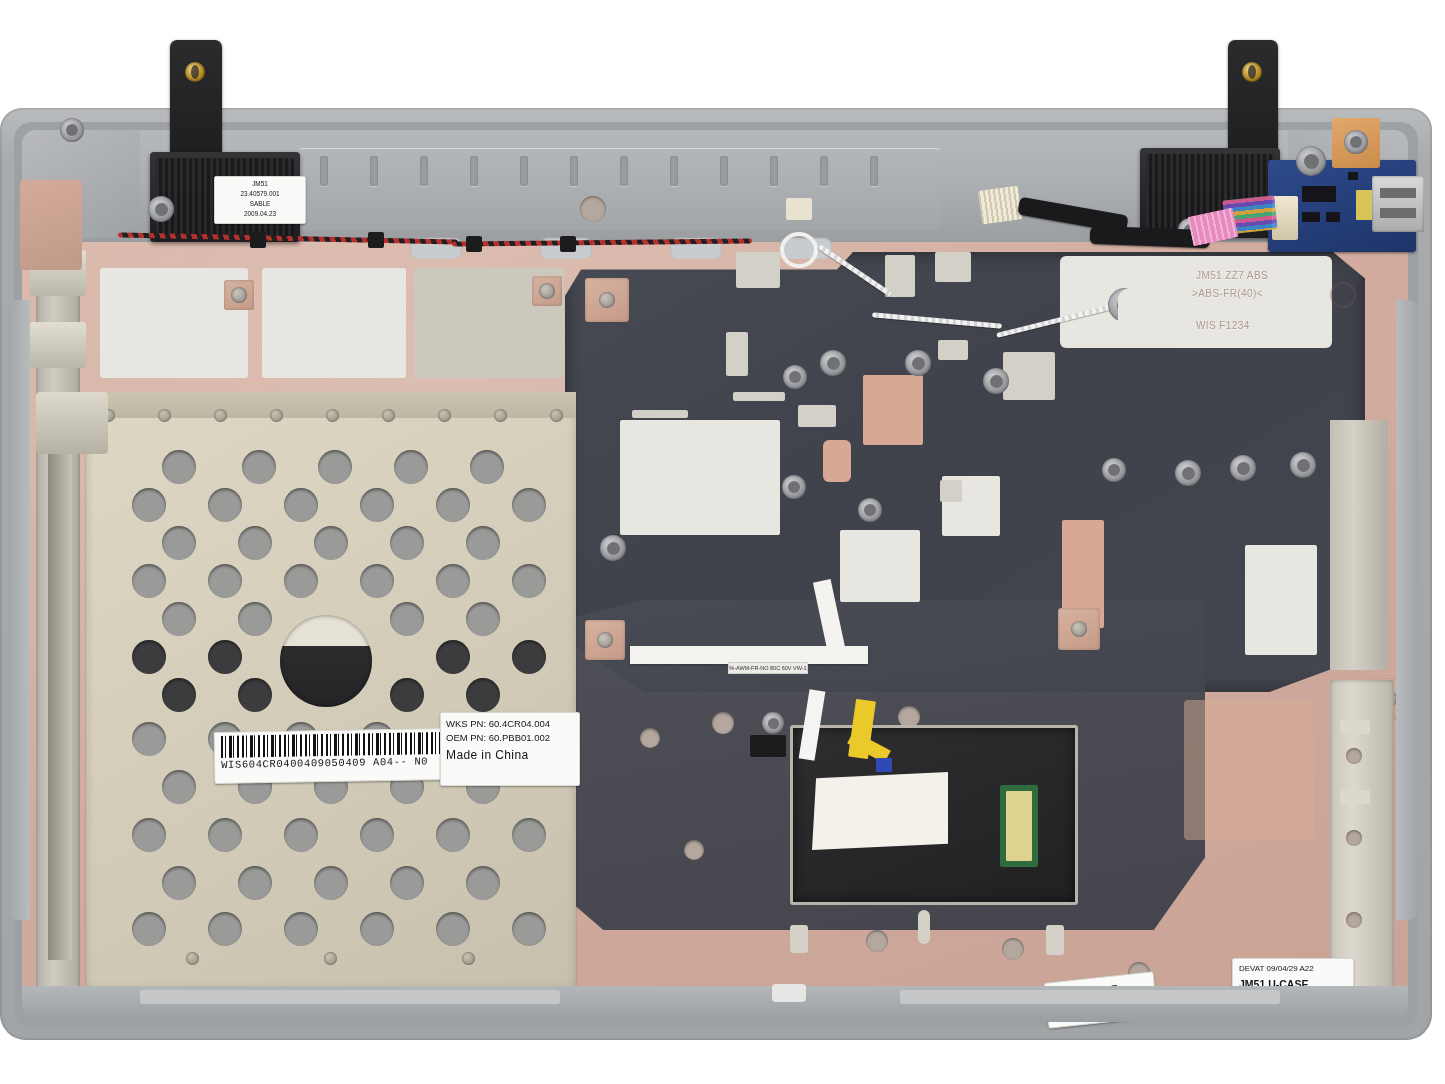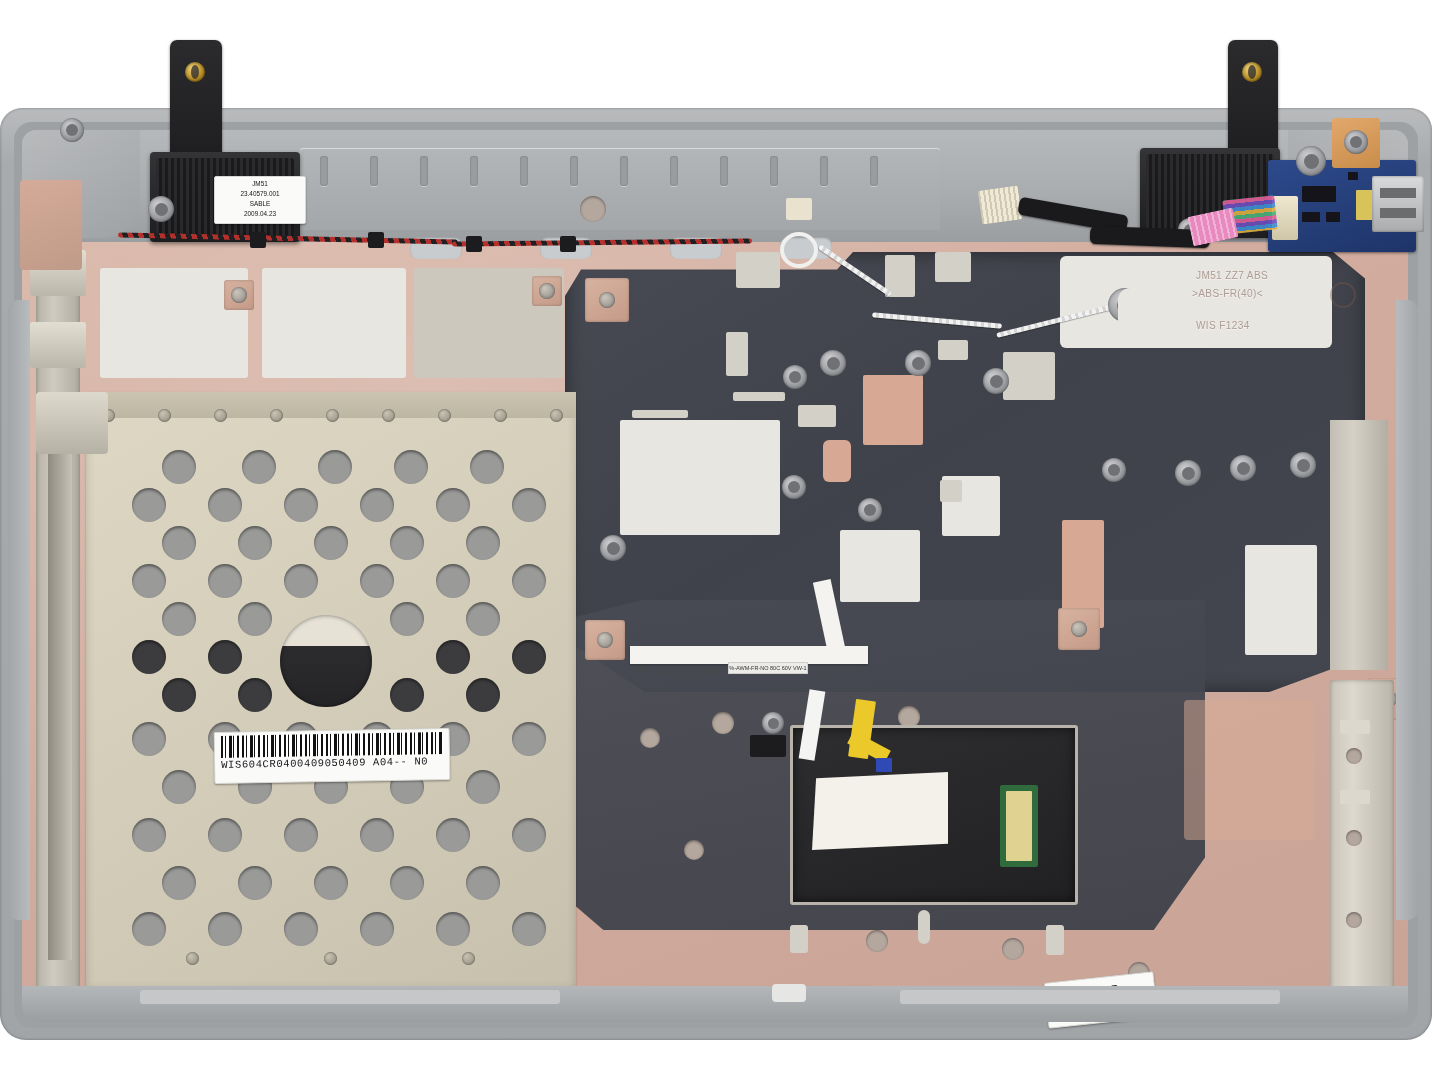--- a/index.html
+++ b/index.html
@@ -525,6 +525,11 @@
     <div id="barcode-text">WIS604CR0400409050409 A04-- N0</div>
   </div>
 
+  <div class="label" id="label-main">
+    <div>WKS PN: 60.4CR04.004</div>
+    <div>OEM PN: 60.PBB01.002</div>
+    <div class="mic">Made in  China</div>
+  </div>
 
   <div class="label" id="label-date">
     <div>09/04/30  B</div>

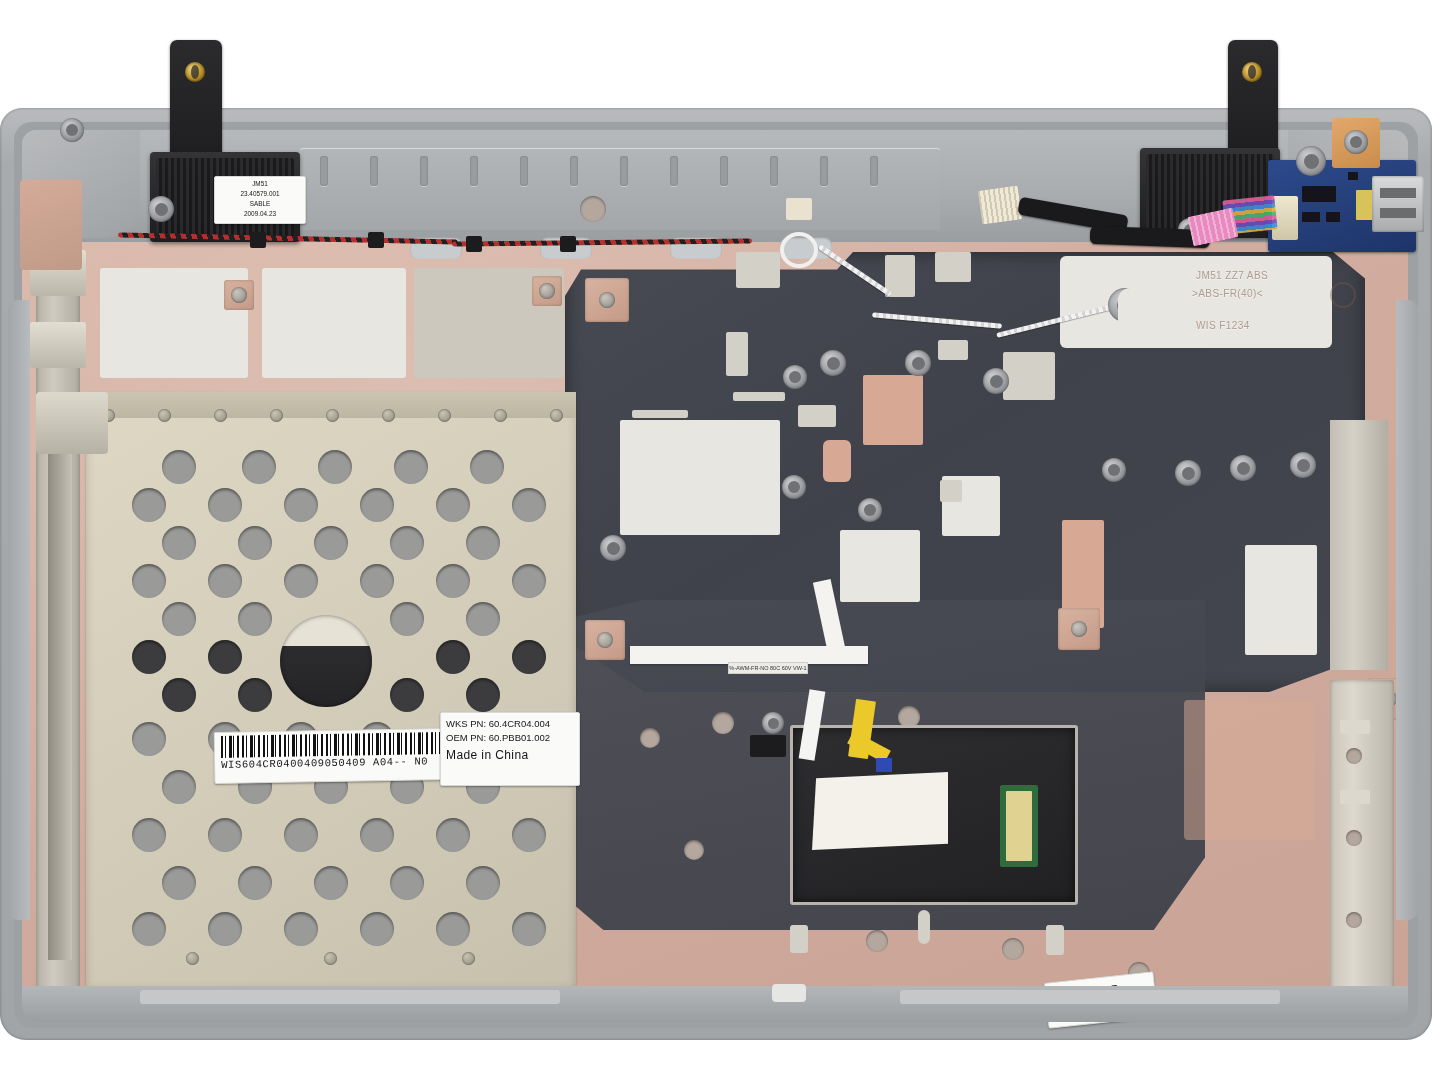--- a/index.html
+++ b/index.html
@@ -535,6 +535,10 @@
     <div>09/04/30  B</div>
   </div>
 
+  <div class="label" id="label-devat">
+    <div>DEVAT 09/04/29 A22</div>
+    <div class="big">JM51 U-CASE</div>
+  </div>
 
   <div class="abs" style="left:22px;top:986px;width:1386px;height:36px;background:linear-gradient(180deg,#b4b7b9,#9b9ea1);border-radius:0 0 16px 16px;"></div>
   <div class="abs" style="left:140px;top:990px;width:420px;height:14px;background:#c5c7c9;border-radius:3px;"></div>

